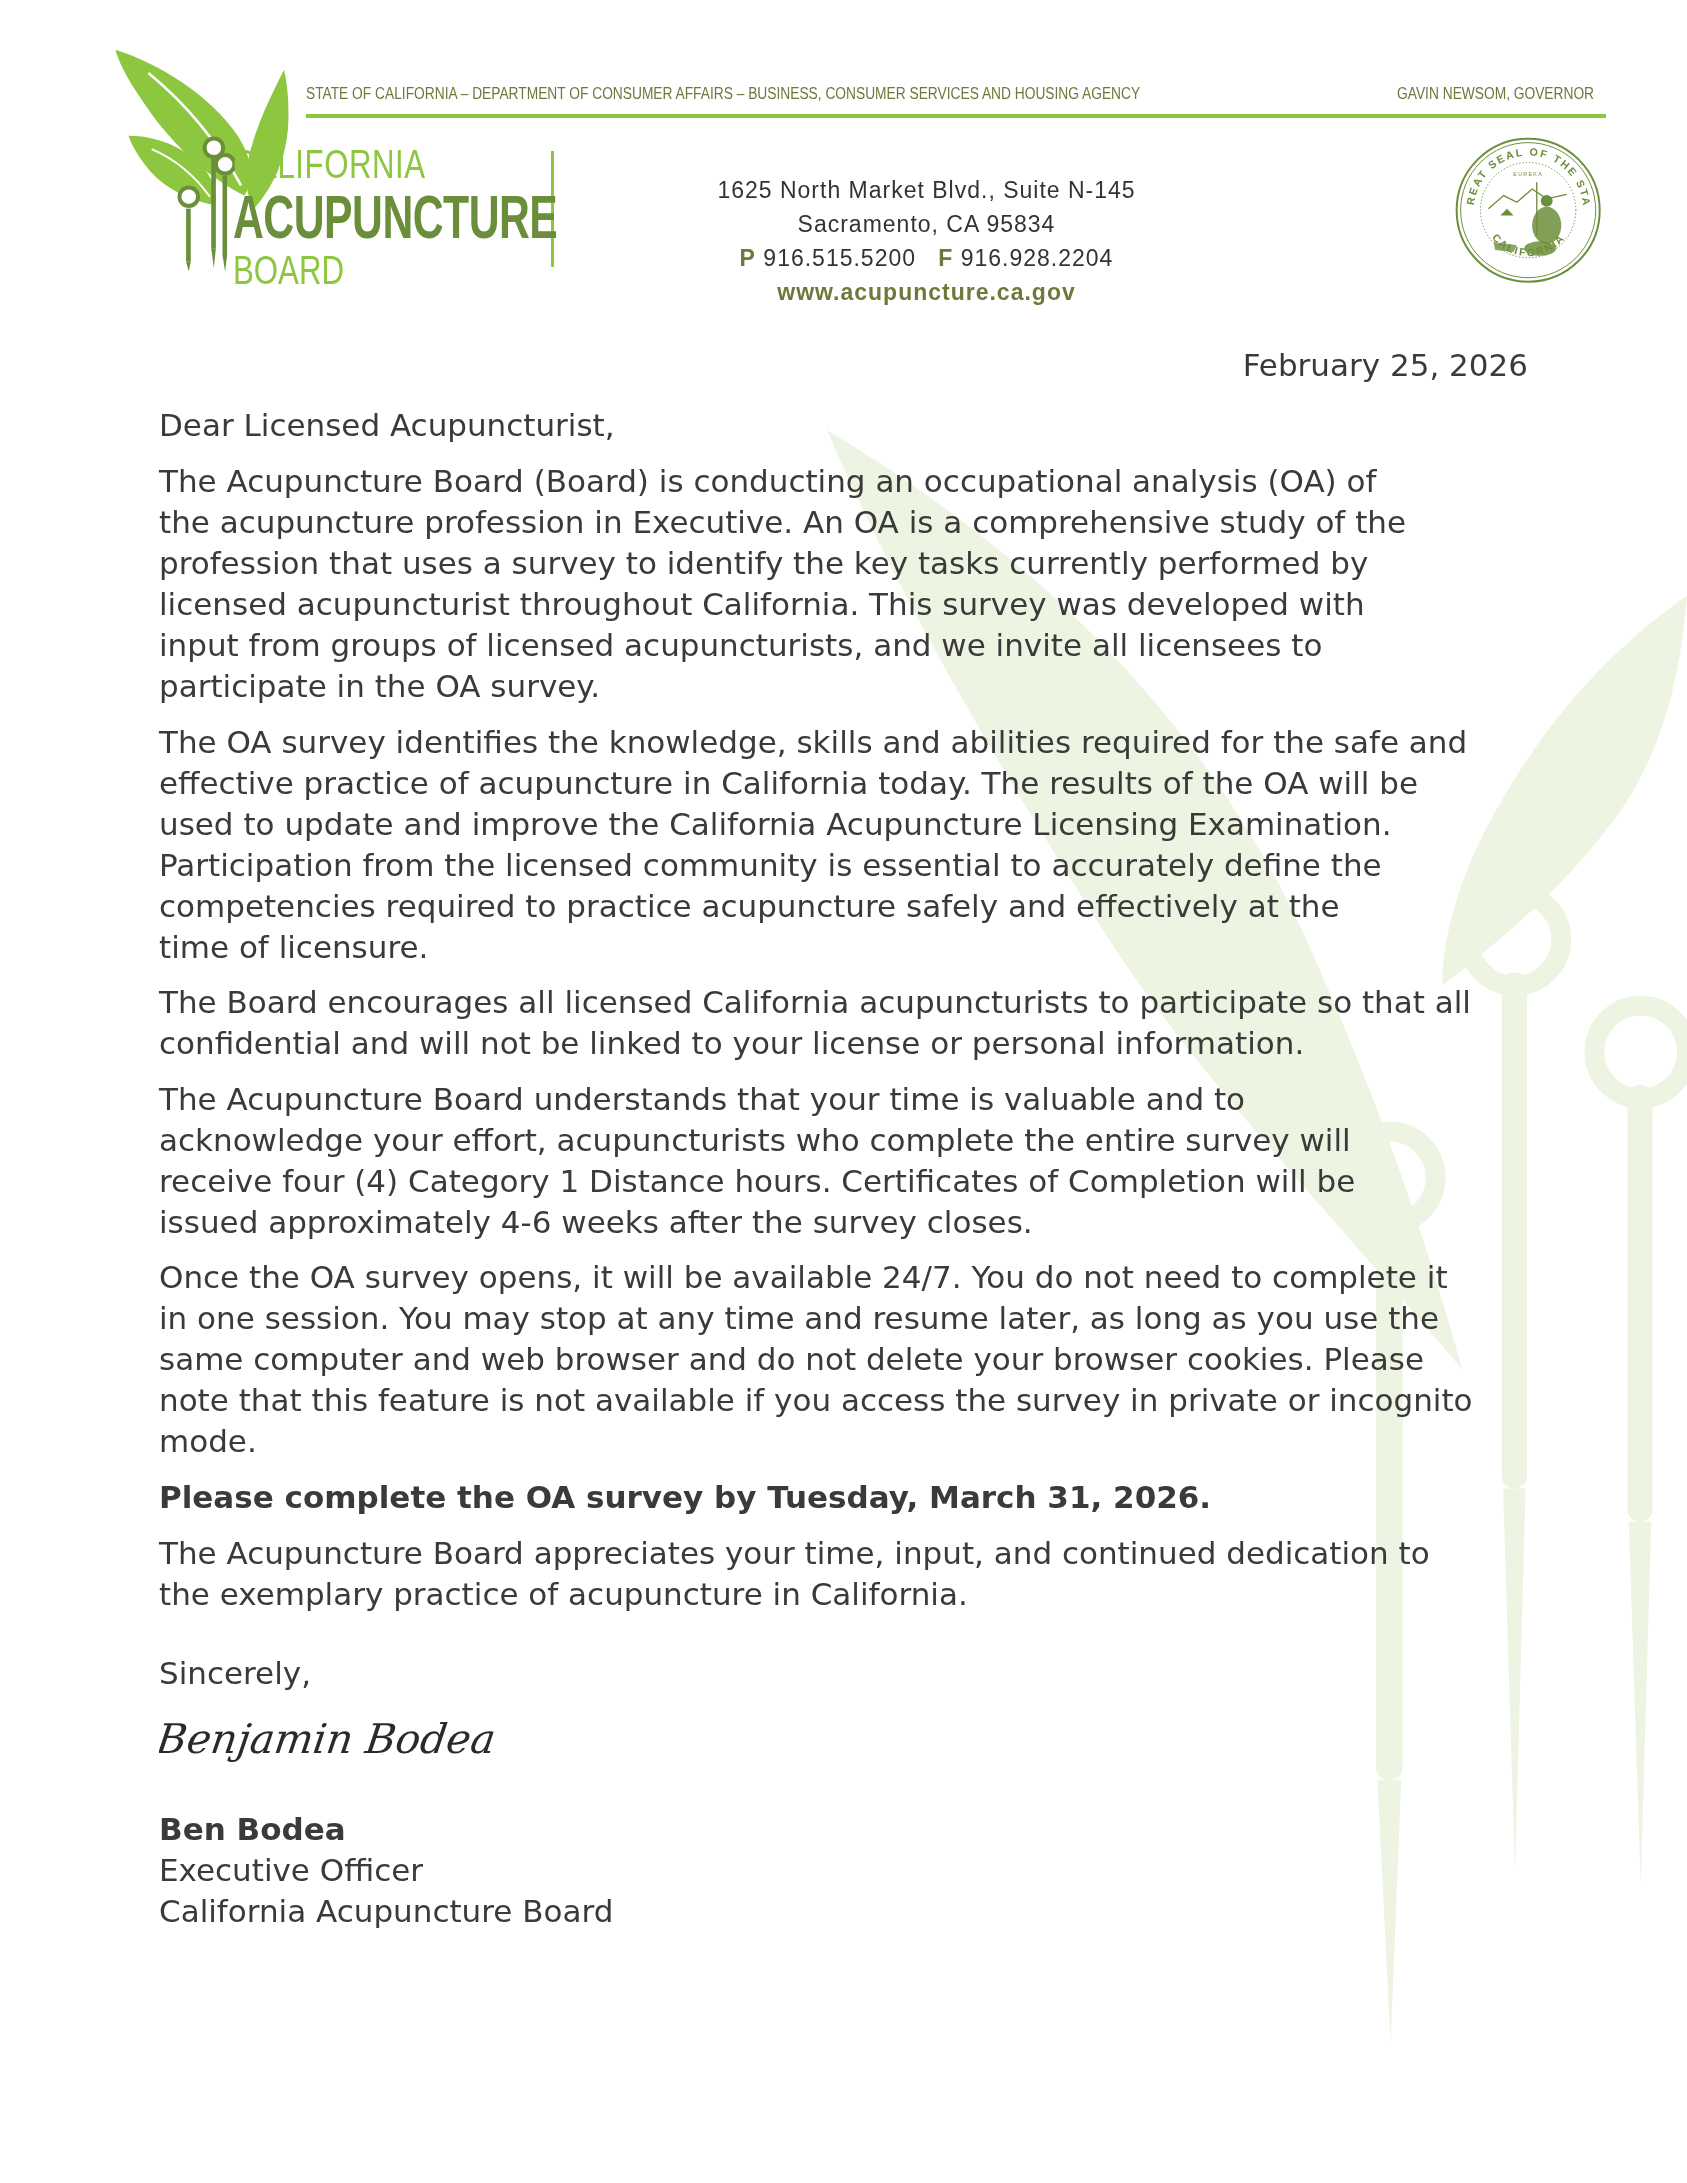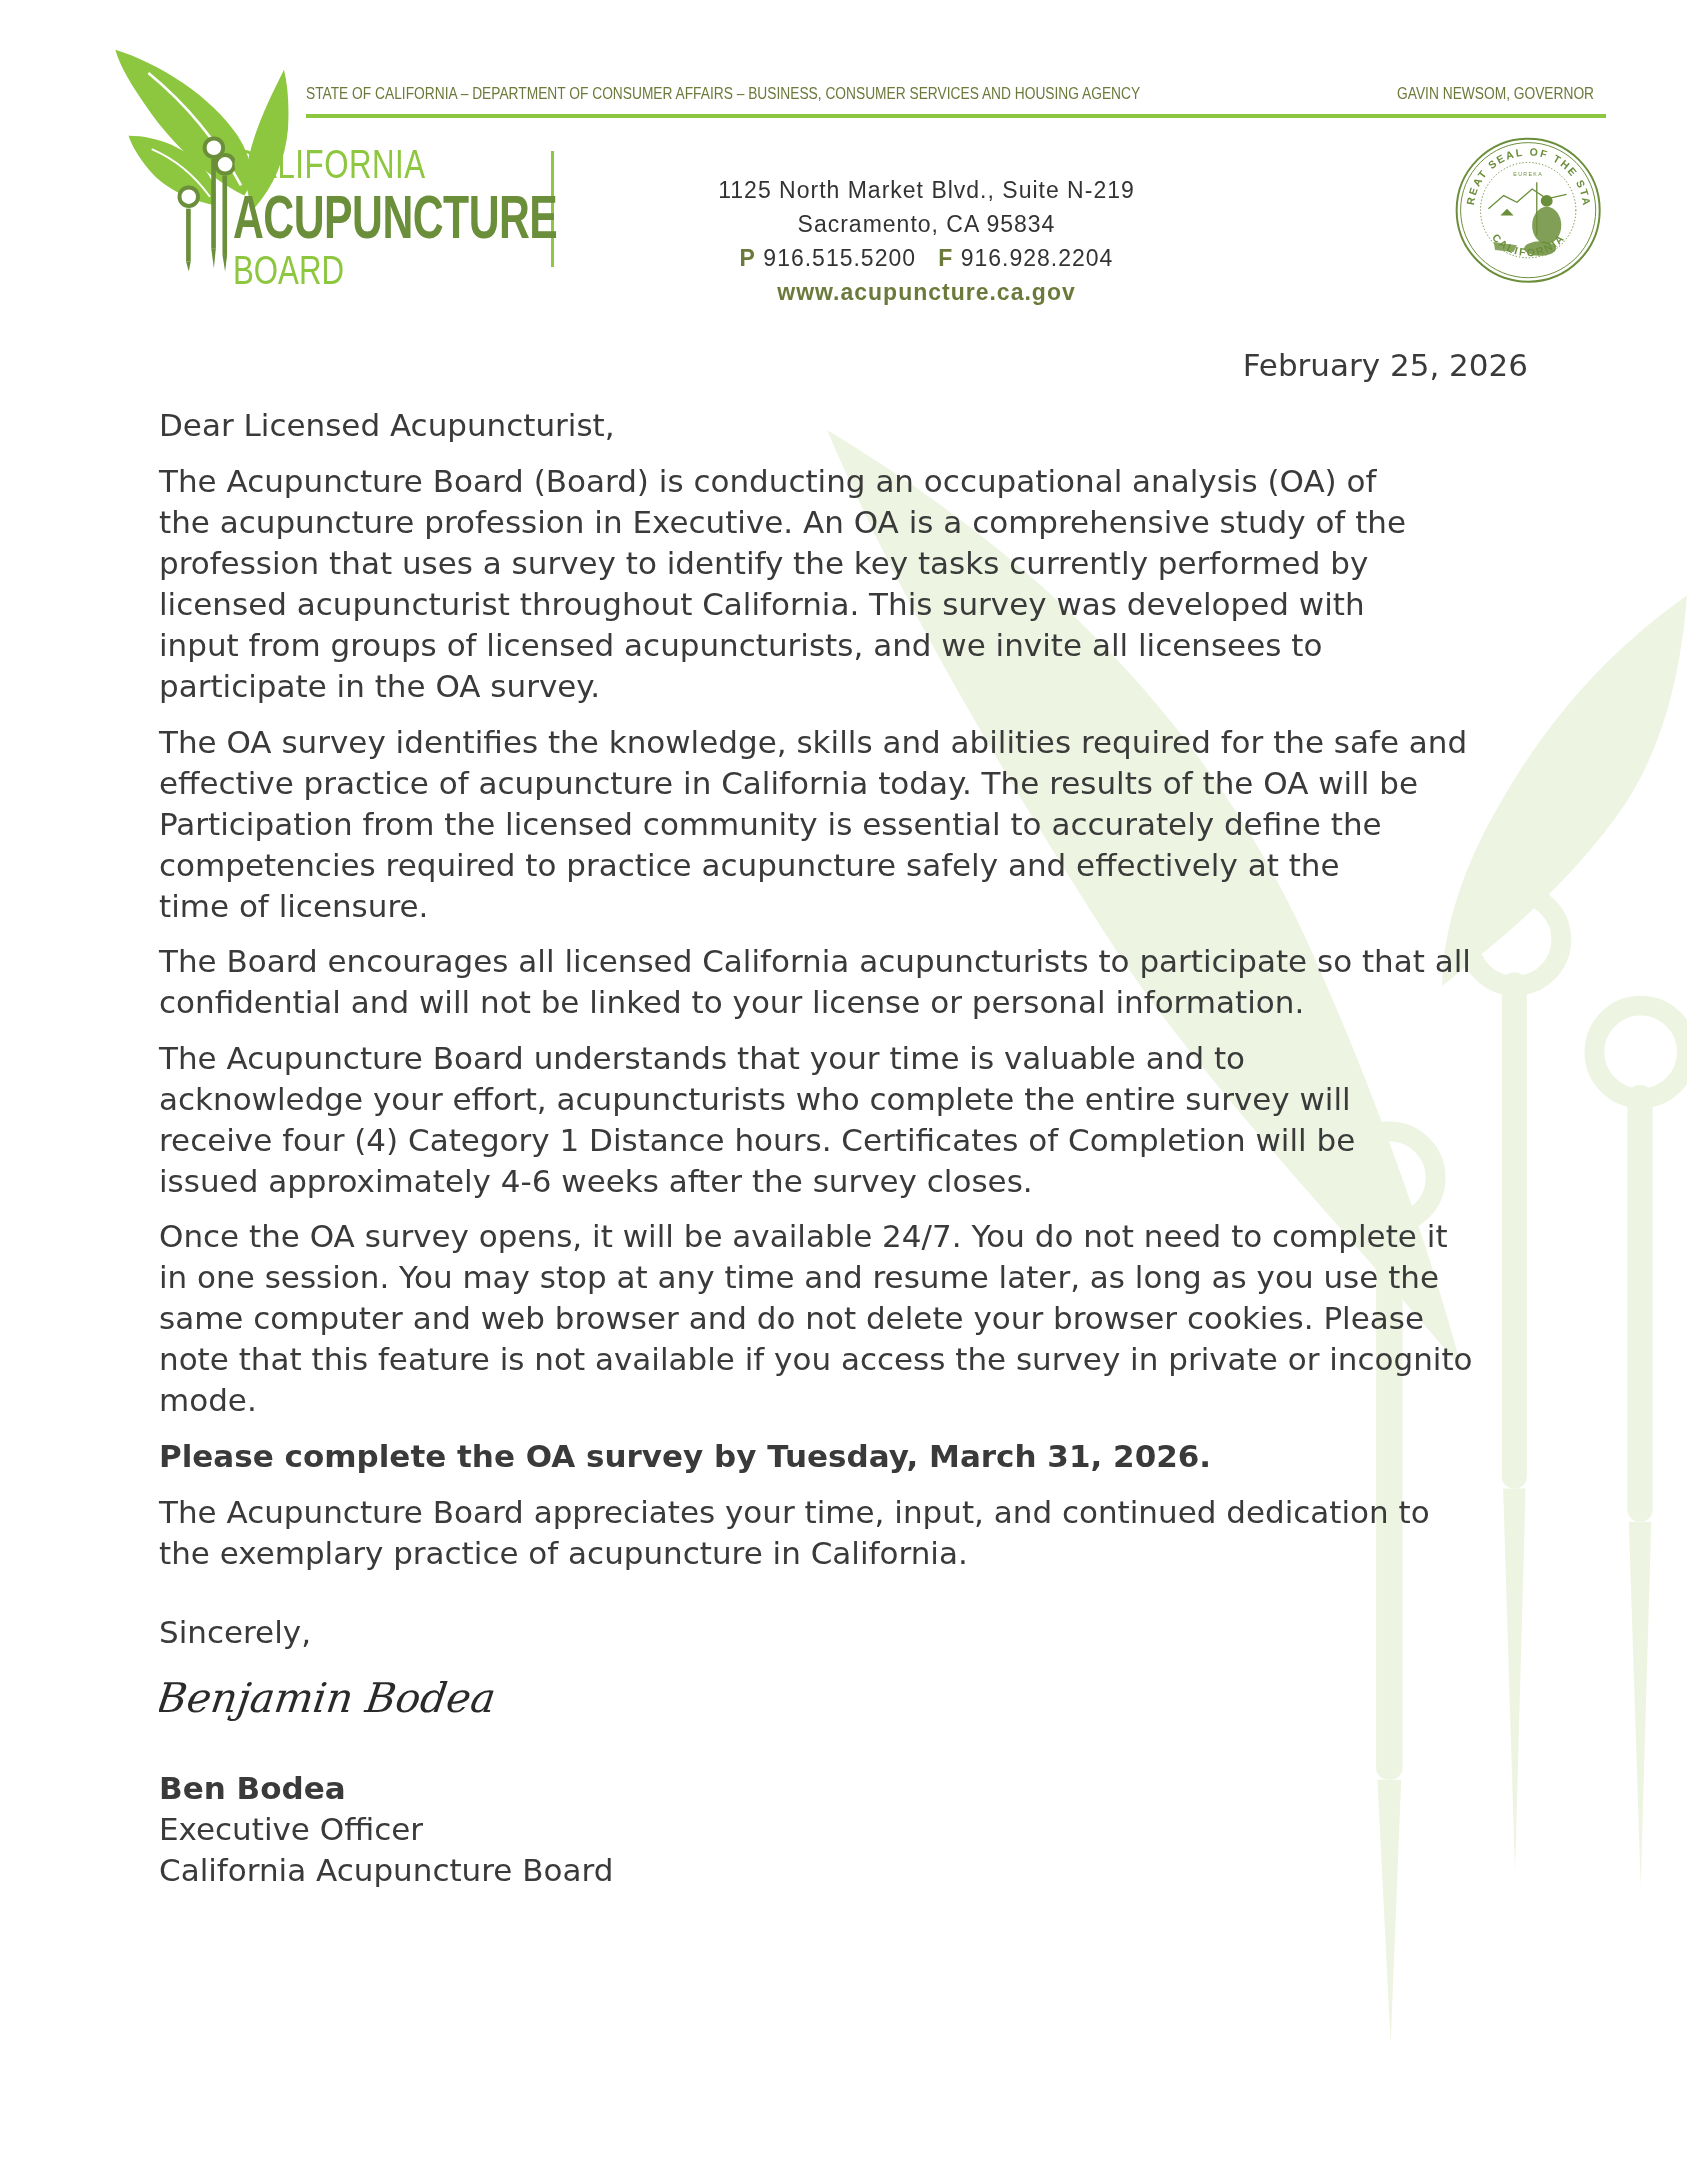--- a/index.html
+++ b/index.html
@@ -104,7 +104,7 @@
   <div class="header-rule"></div>
 
   <div class="address">
-    <div>1125 North Market Blvd., Suite N-219</div>
+    <div>1625 North Market Blvd., Suite N-145</div>
     <div>Sacramento, CA 95834</div>
     <div>
       <span class="lbl">P</span>

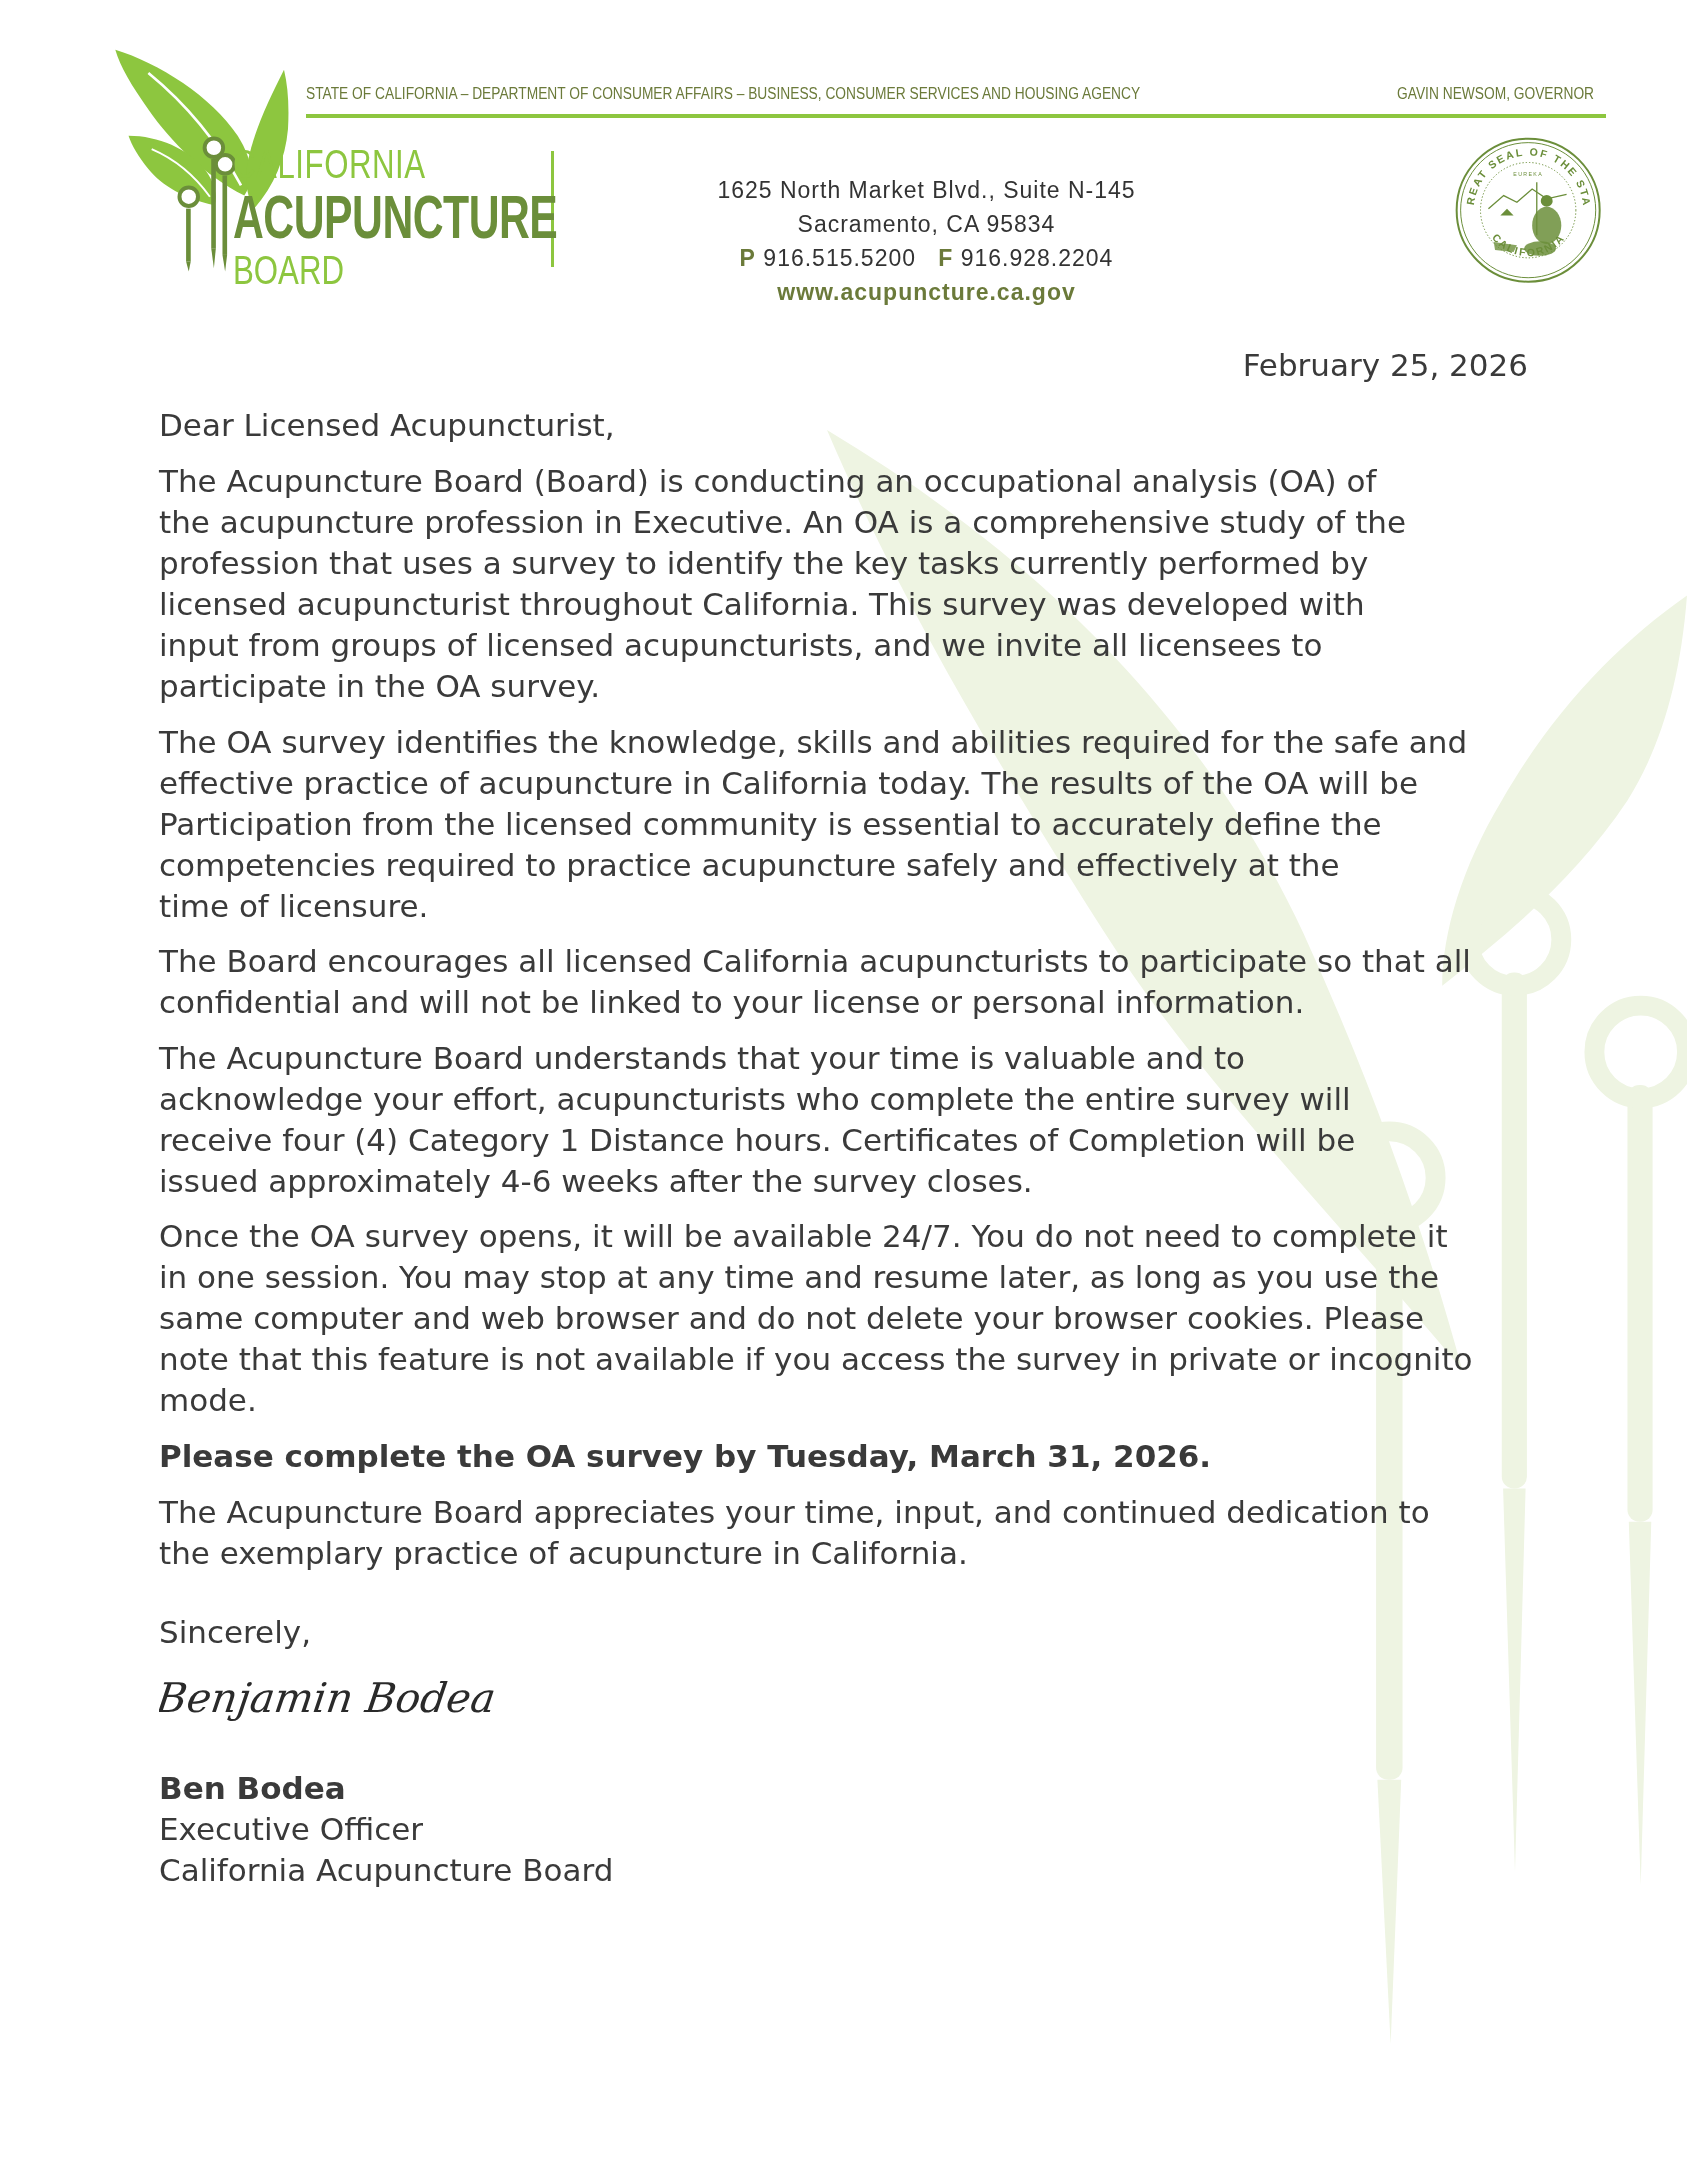--- a/index.html
+++ b/index.html
@@ -159,6 +159,7 @@
   <div class="para">
     <span>The OA survey identifies the knowledge, skills and abilities required for the safe and</span>
     <span>effective practice of acupuncture in California today. The results of the OA will be</span>
+    <span>used to update and improve the California Acupuncture Licensing Examination.</span>
     <span>Participation from the licensed community is essential to accurately define the</span>
     <span>competencies required to practice acupuncture safely and effectively at the</span>
     <span>time of licensure.</span>

